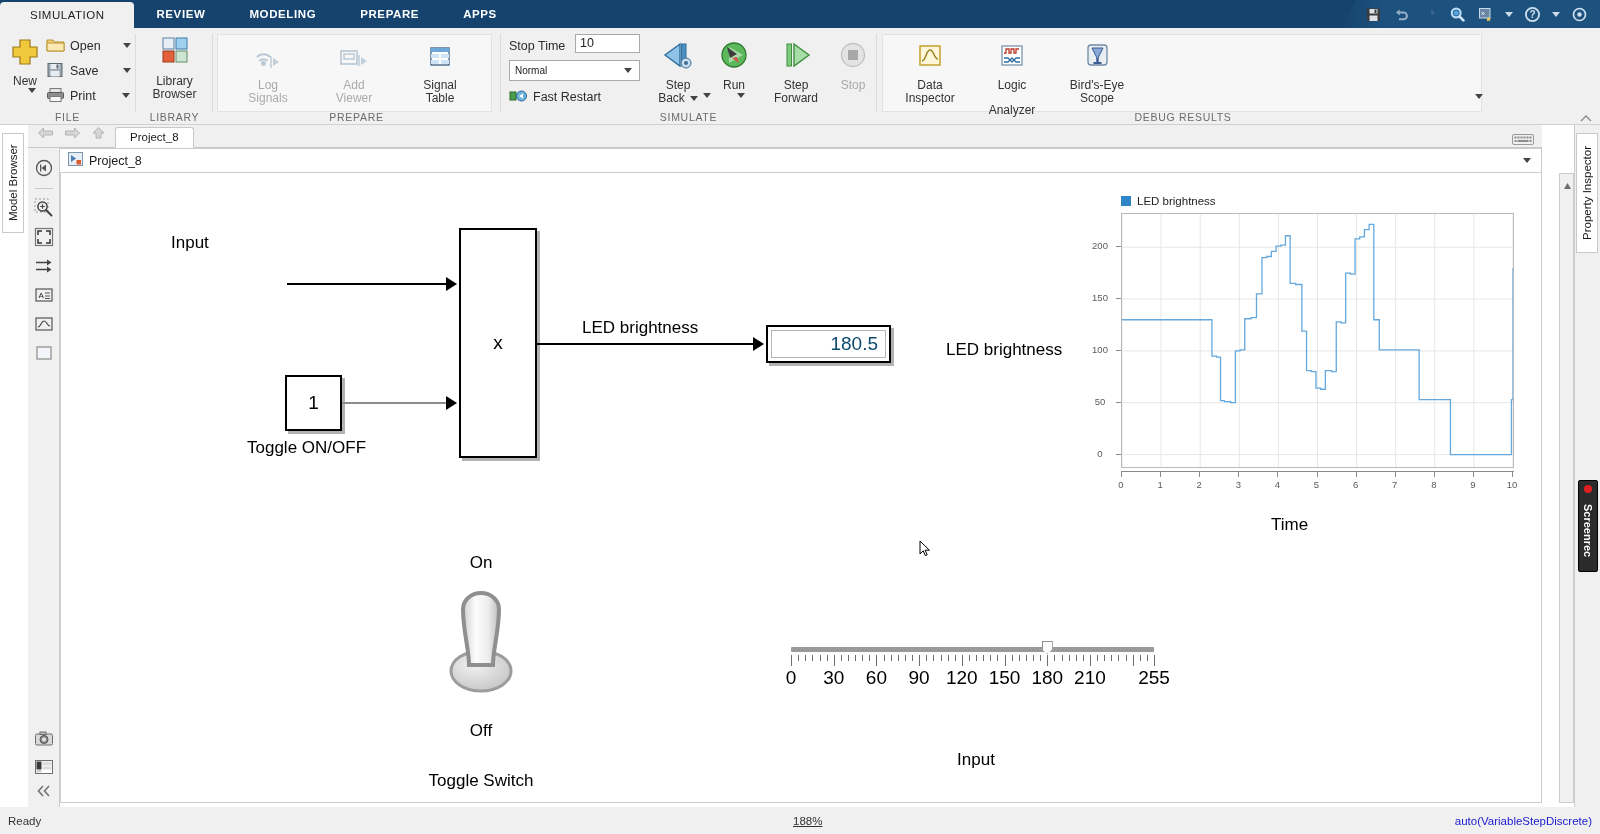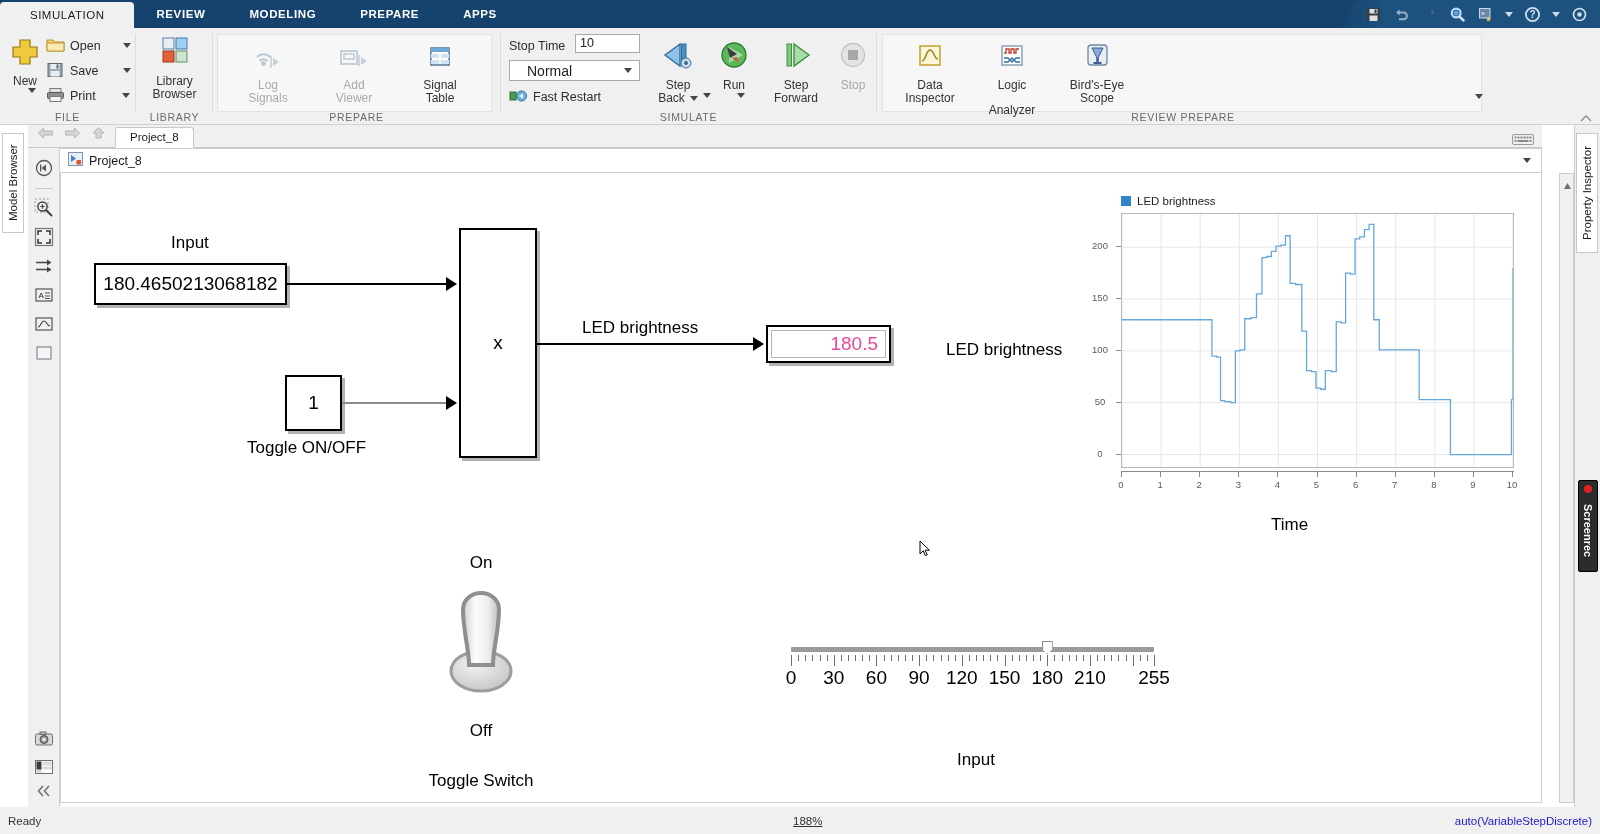--- a/index.html
+++ b/index.html
@@ -70,8 +70,8 @@
   }
   .selbox {
     position: absolute; background: #fff; border: 1px solid #a9a9a9;
-    font-size: 14px; color: #222; display: flex; align-items: center;
-    padding-left: 17px;
+    font-size: 10px; color: #222; display: flex; align-items: center;
+    padding-left: 5px;
   }
   .selbox .dd { position: absolute; right: 7px; }
 

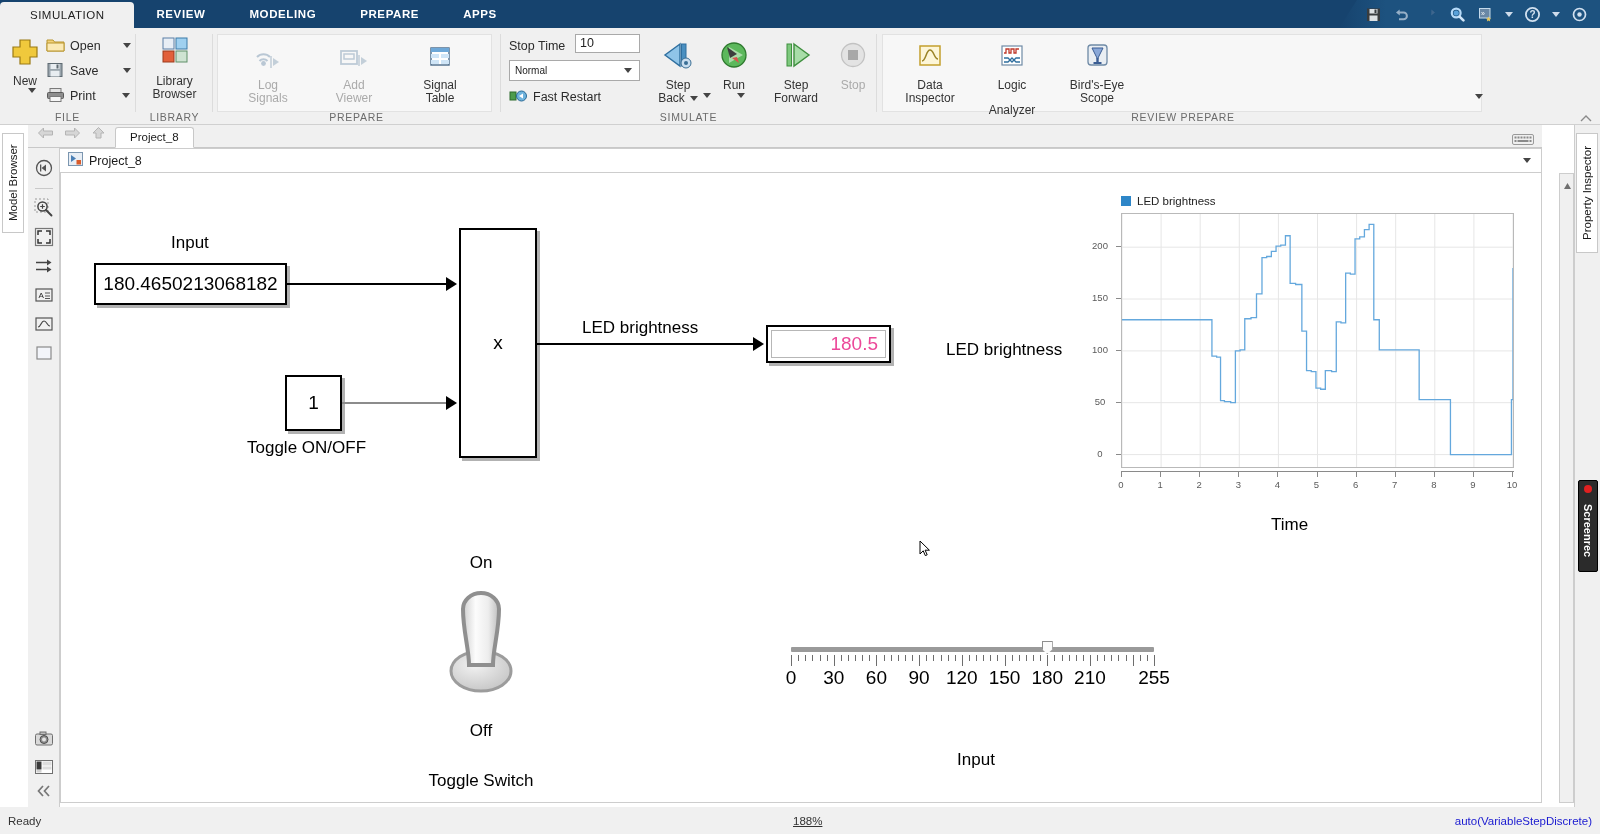--- a/index.html
+++ b/index.html
@@ -481,7 +481,7 @@
         <span class="lbl" style="margin-top:0;">Scope</span>
       </div>
 
-      <div class="glabel">REVIEW PREPARE</div>
+      <div class="glabel">DEBUG RESULTS</div>
     </div>
 
     <div class="dd" style="position:absolute; left:1468px; top:66px;"></div>

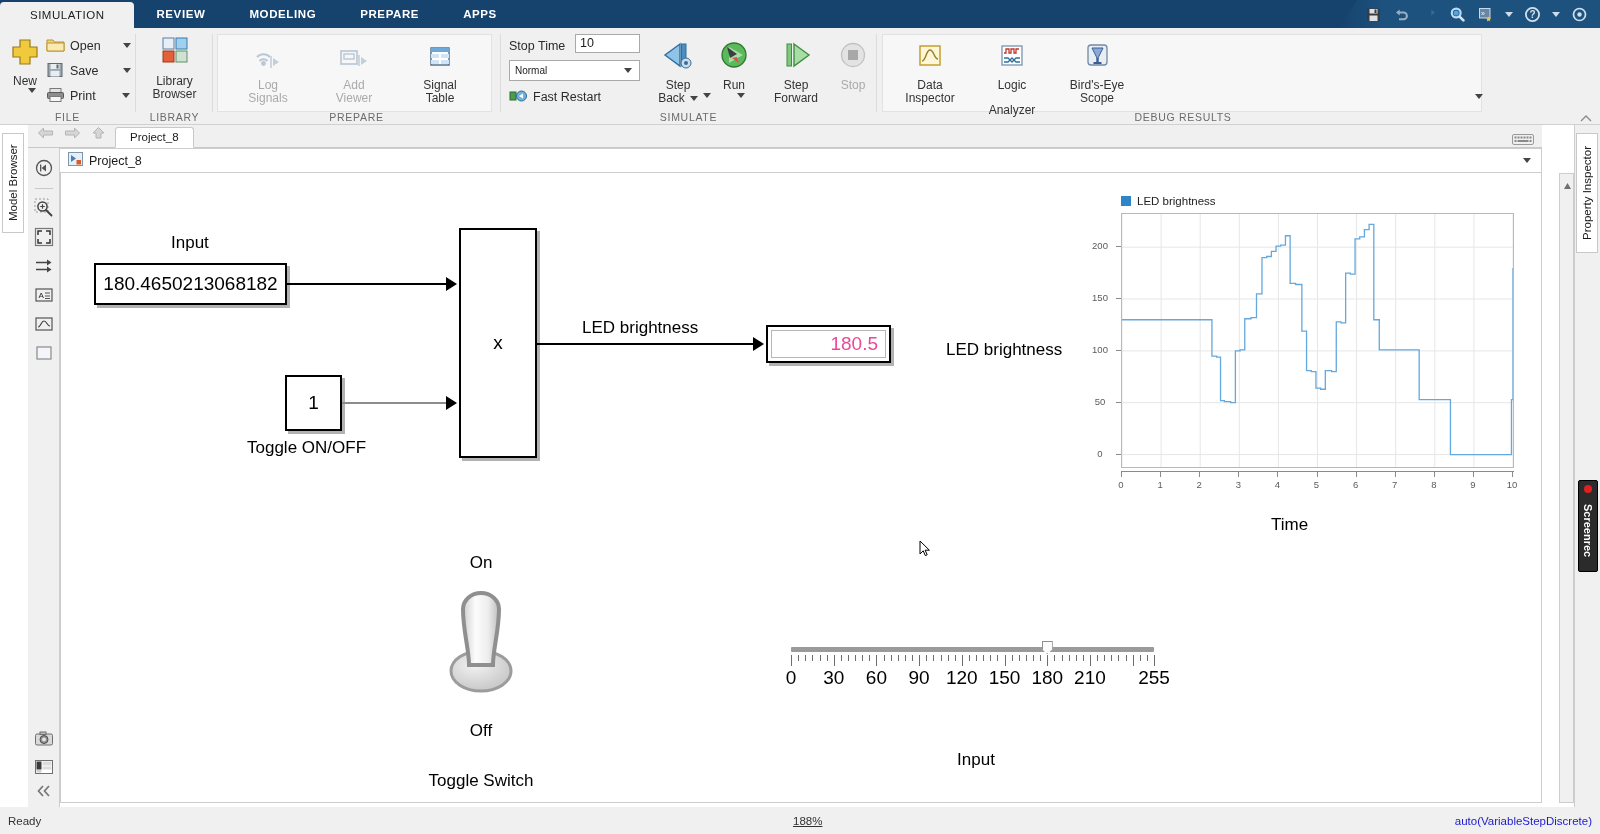--- a/index.html
+++ b/index.html
@@ -619,9 +619,6 @@
   <div class="canvas">
 
     <div class="blk-label" style="left:110px; top:60px;">Input</div>
-    <div class="blk inner" style="left:33px; top:90px; width:193px; height:42px; justify-content:center;">
-      <span style="font-size:19px;">180.4650213068182</span>
-    </div>
 
     <div class="wire" style="left:226px; top:110px; width:165px;"></div>
     <div class="arrowhead" style="left:385px; top:104px;"></div>

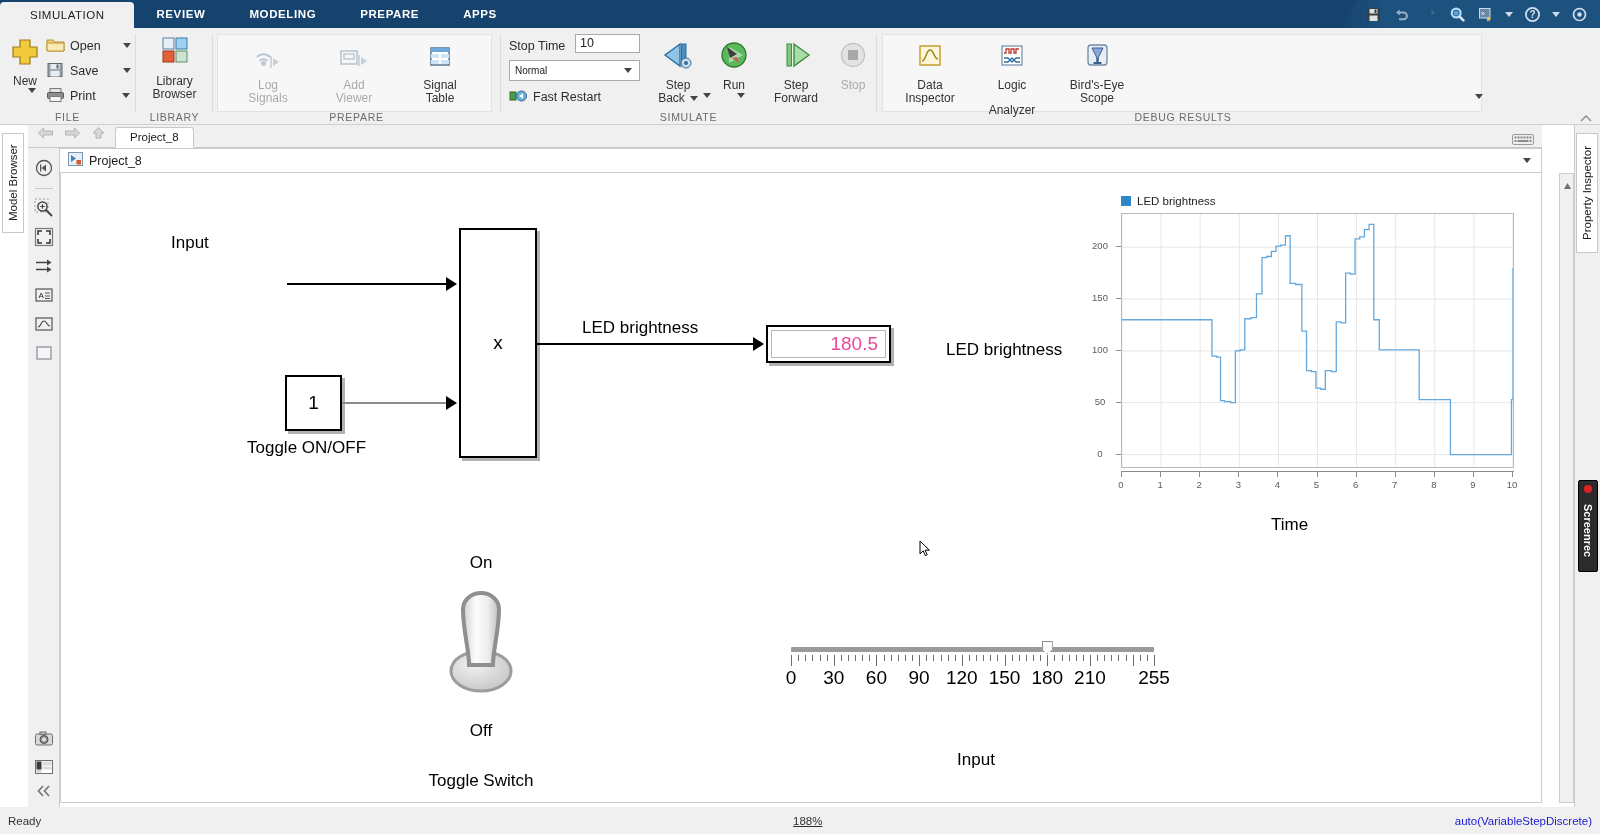--- a/index.html
+++ b/index.html
@@ -135,7 +135,7 @@
   .dispbox > div {
     border: 1px solid #b7b7b7; height: 100%;
     display: flex; align-items: center; justify-content: flex-end;
-    padding-right: 7px; font-size: 19px; color: #ec4899;
+    padding-right: 7px; font-size: 19px; color: #0c4a6e;
   }
 
   .wire { position: absolute; background: #000; height: 1.6px; }

